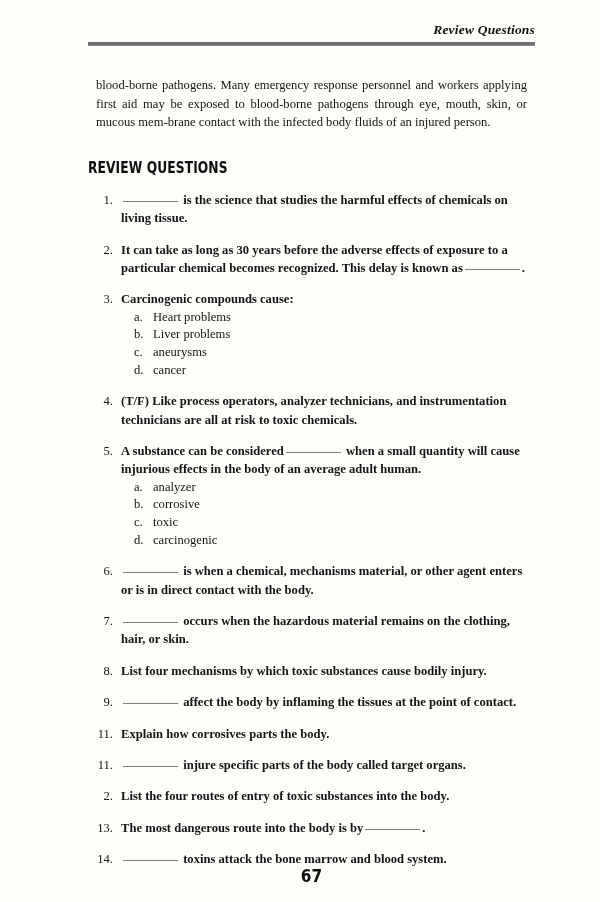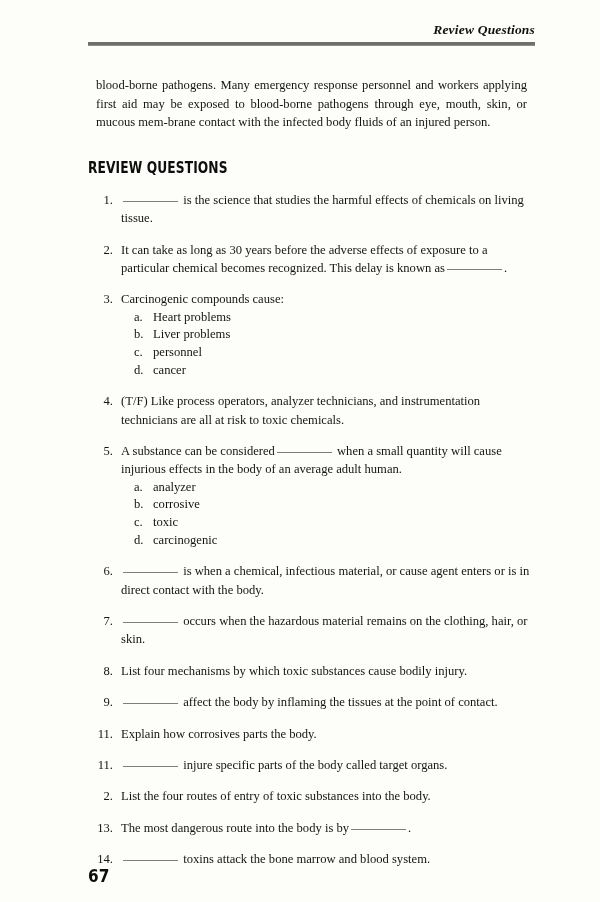--- a/index.html
+++ b/index.html
@@ -103,7 +103,7 @@
     line-height: 18.4px;
   }
 
-  .qtext { display: block; }
+  .qtext { display: block; font-weight: bold; }
 
   
   .blank {

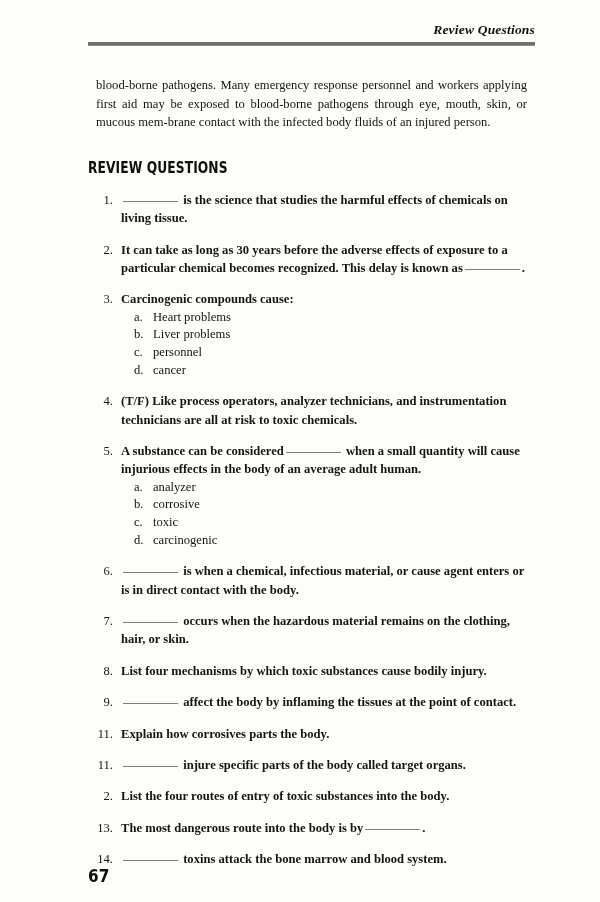--- a/index.html
+++ b/index.html
@@ -176,7 +176,7 @@
           <ol class="choices">
             <li><span class="letter">a.</span><span>Heart problems</span></li>
             <li><span class="letter">b.</span><span>Liver problems</span></li>
-            <li><span class="letter">c.</span><span>personnel</span></li>
+            <li><span class="letter">c.</span><span>aneurysms</span></li>
             <li><span class="letter">d.</span><span>cancer</span></li>
           </ol>
         </li>

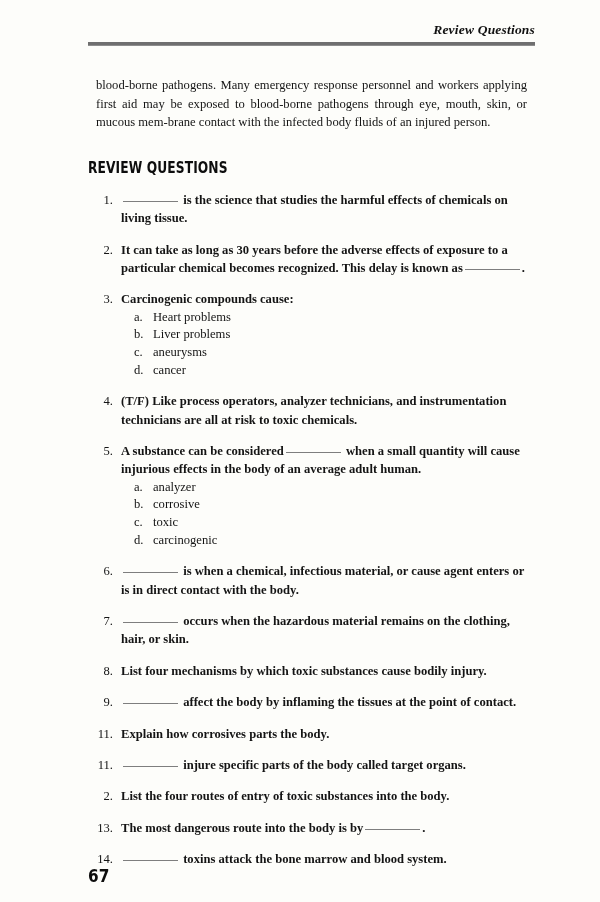--- a/index.html
+++ b/index.html
@@ -196,7 +196,7 @@
         </li>
         <li class="q">
           <span class="num">6.</span>
-          <span class="qtext"><span class="blank"></span><span> is when a chemical, infectious material, or cause agent enters or is in direct contact with the body.</span></span>
+          <span class="qtext"><span class="blank"></span><span> is when a chemical, mechanisms material, or other agent enters or is in direct contact with the body.</span></span>
         </li>
         <li class="q">
           <span class="num">7.</span>

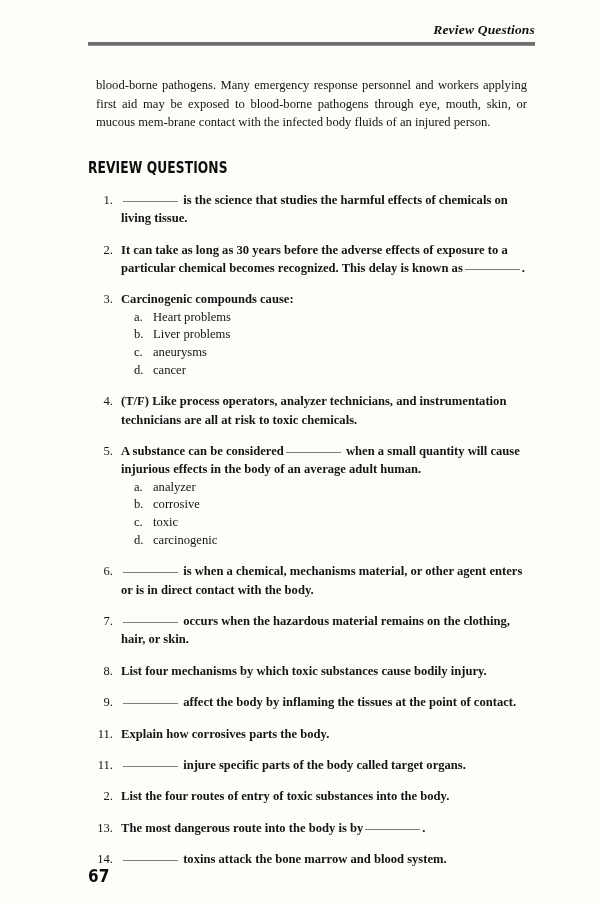--- a/index.html
+++ b/index.html
@@ -140,7 +140,7 @@
     left: 88px;
     top: 860px;
     width: 447px;
-    text-align: left;
+    text-align: center;
     font-family: "DejaVu Sans Condensed", "Liberation Sans Narrow", "Liberation Sans", sans-serif;
     font-weight: bold;
     font-size: 17px;

